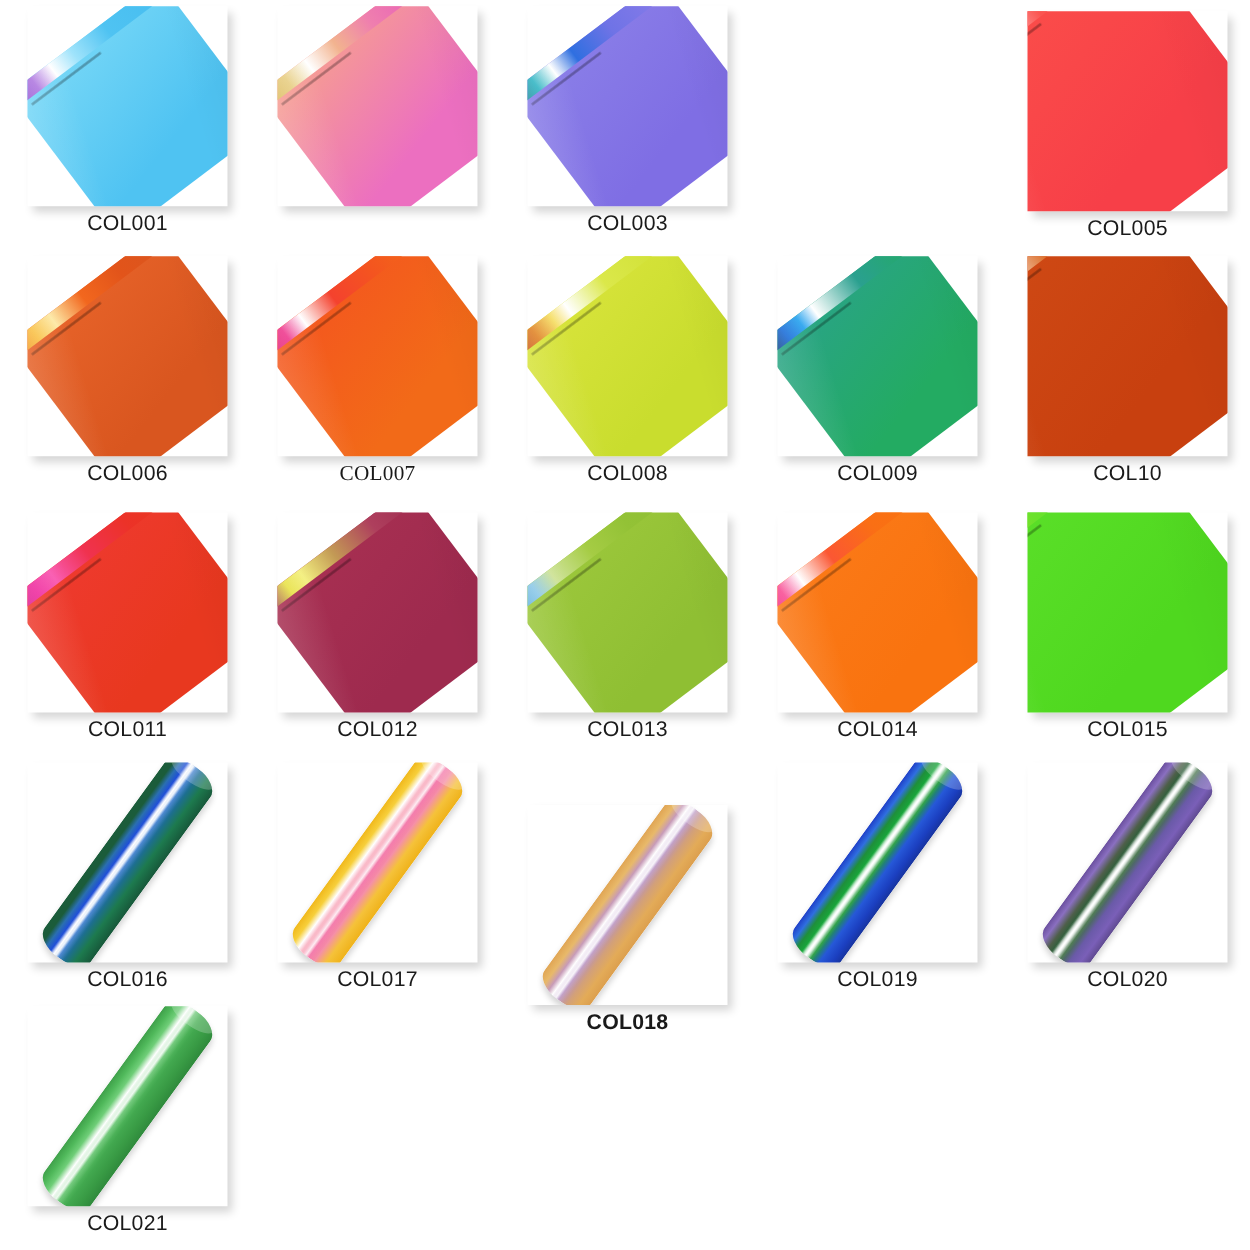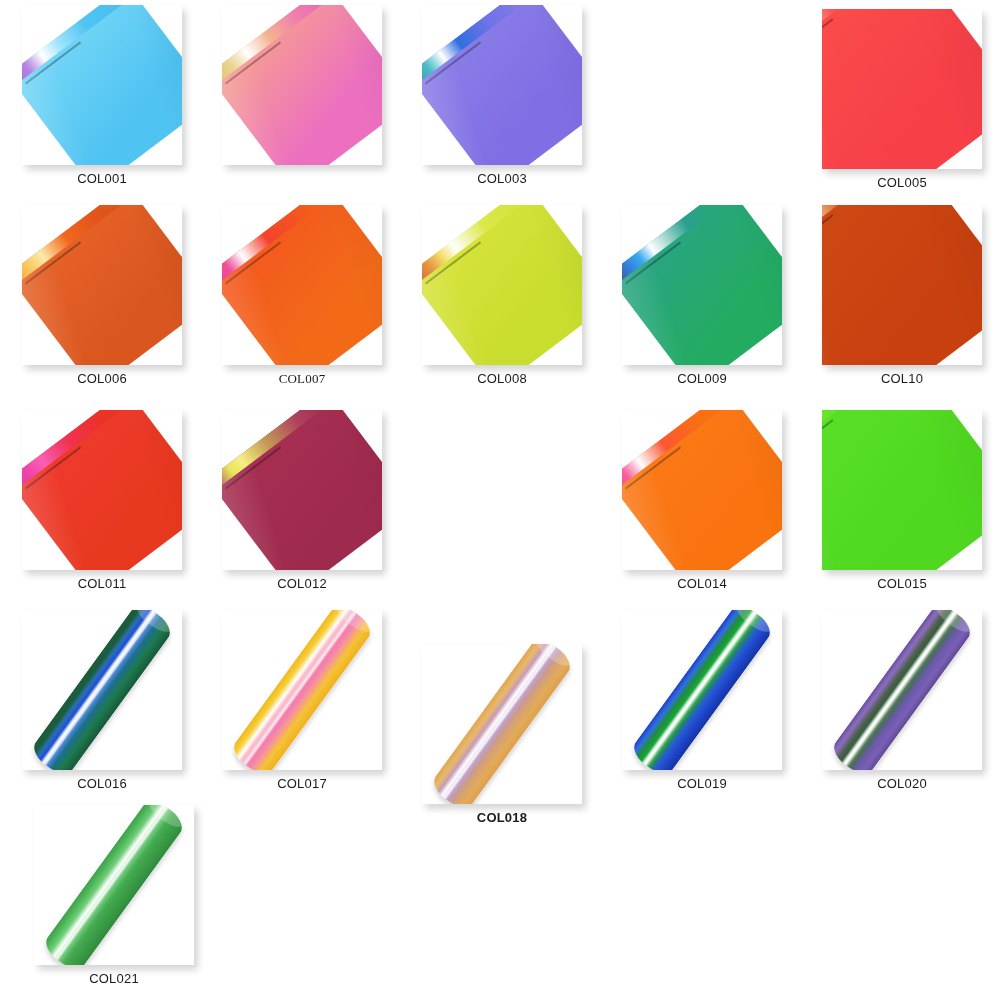--- a/index.html
+++ b/index.html
@@ -100,7 +100,7 @@
     left:0; top:168px;
     width:204px;
     text-align:center;
-    font-size:13px;
+    font-size:17px;
     color:#1a1a1a;
     letter-spacing:.2px;
     line-height:22px;

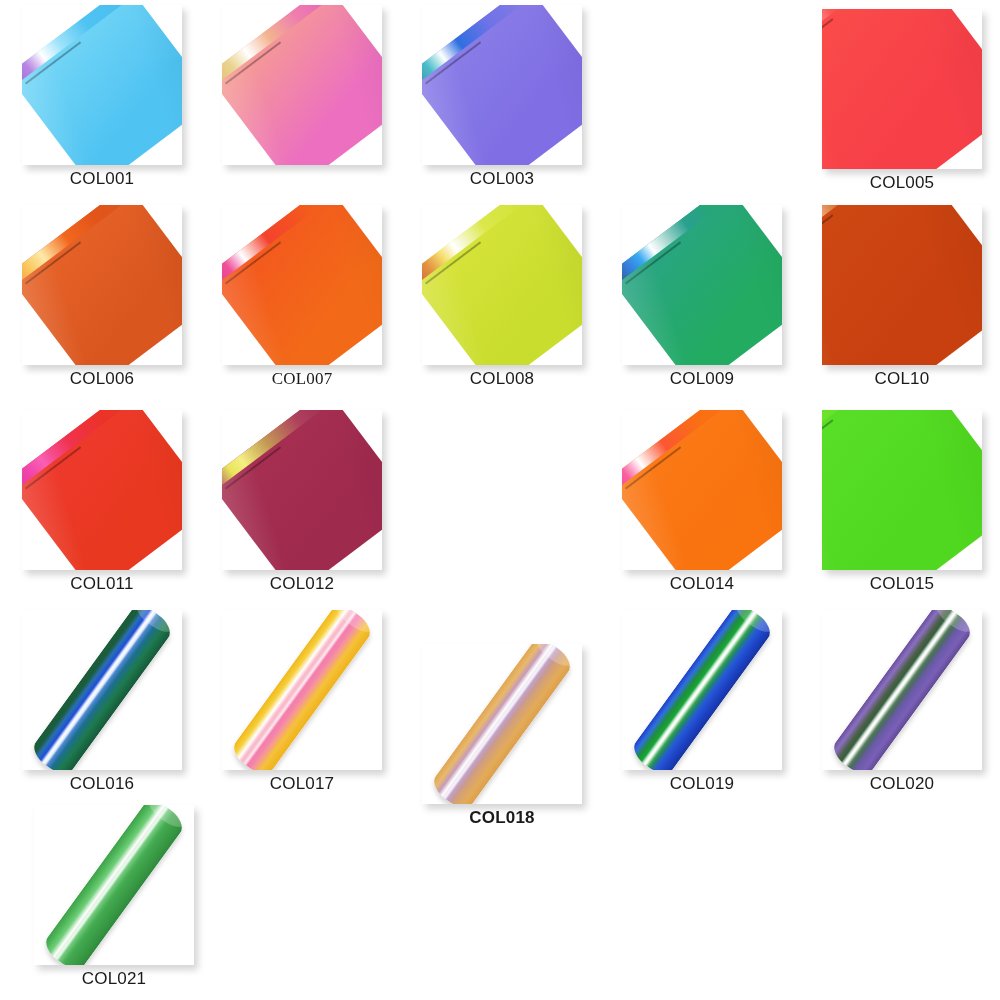--- a/index.html
+++ b/index.html
@@ -253,6 +253,19 @@
       </div>
       <div class="label">COL012</div>
     </div>
+    <div class="swatch-cell" style="left: 400px; top: 405px;">
+      <div class="photo">
+        <div class="inner">
+          <div class="sheet" style="width: 150px; height: 145px; left: 14px; top: 10px; transform: rotate(-37deg);">
+            <div class="face" style="background: linear-gradient(165deg, rgb(157, 200, 60) 0%, rgb(143, 191, 51) 70%, rgb(143, 191, 51) 100%);"></div>
+            <div class="edge" style="background: linear-gradient(90deg, rgb(79, 168, 216) 0%, rgb(142, 201, 232) 14%, rgb(207, 227, 154) 26%, rgb(165, 204, 68) 50%, rgb(147, 194, 54) 74%, rgb(143, 191, 51) 100%);"></div>
+            <div class="crease"></div>
+            <div class="gloss" style="background: linear-gradient(110deg, rgba(255, 255, 255, 0.4) 0%, rgba(255, 255, 255, 0) 26%, rgba(255, 255, 255, 0) 72%, rgba(0, 0, 0, 0.1) 100%);"></div>
+          </div>
+        </div>
+      </div>
+      <div class="label">COL013</div>
+    </div>
     <div class="swatch-cell" style="left: 600px; top: 405px;">
       <div class="photo">
         <div class="inner">

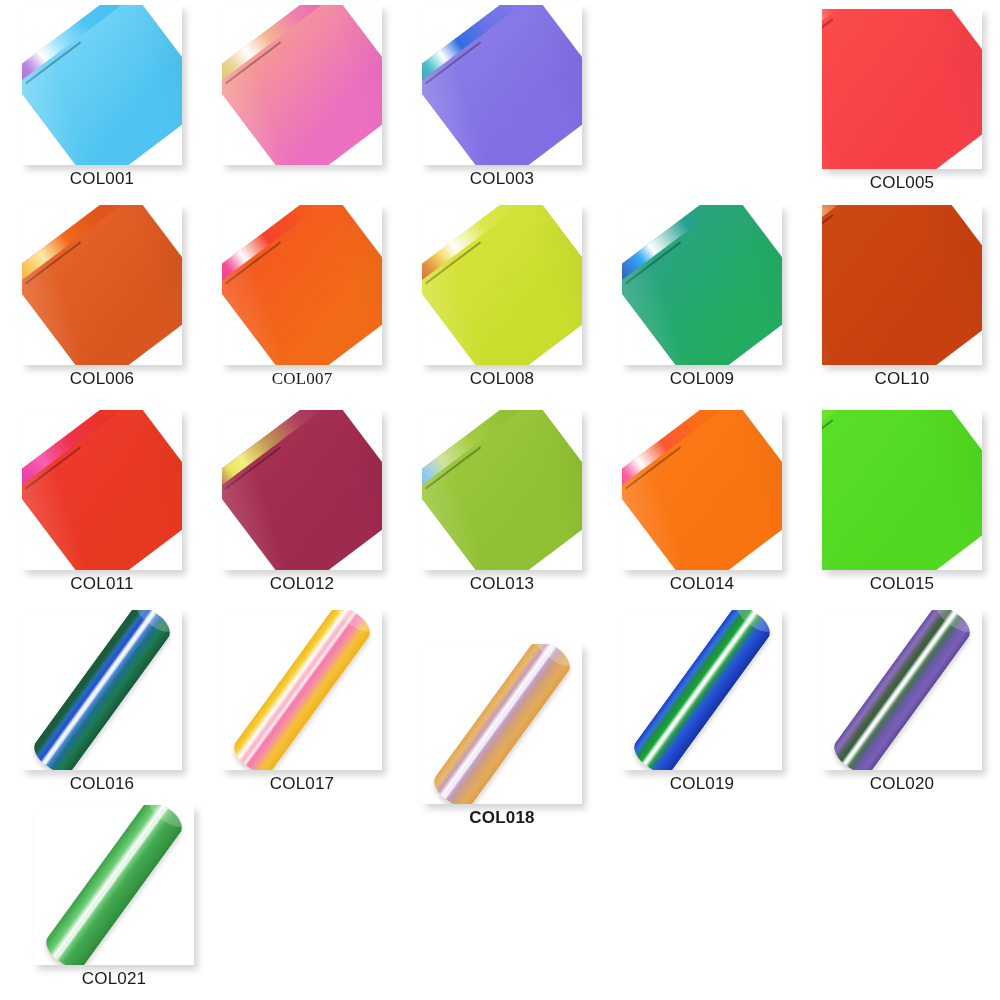--- a/index.html
+++ b/index.html
@@ -362,7 +362,7 @@
       </div>
       <div class="label">COL020</div>
     </div>
-    <div class="swatch-cell" style="left: 0px; top: 800px; margin-left: 12px;">
+    <div class="swatch-cell" style="left: 0px; top: 800px;">
       <div class="photo">
         <div class="inner">
           <div class="roll-wrap">

